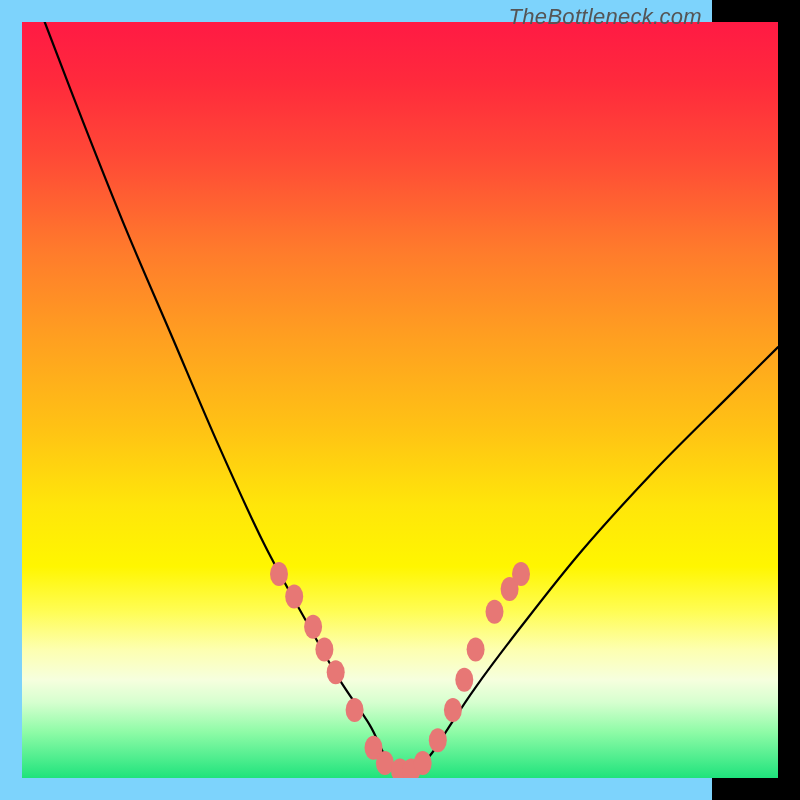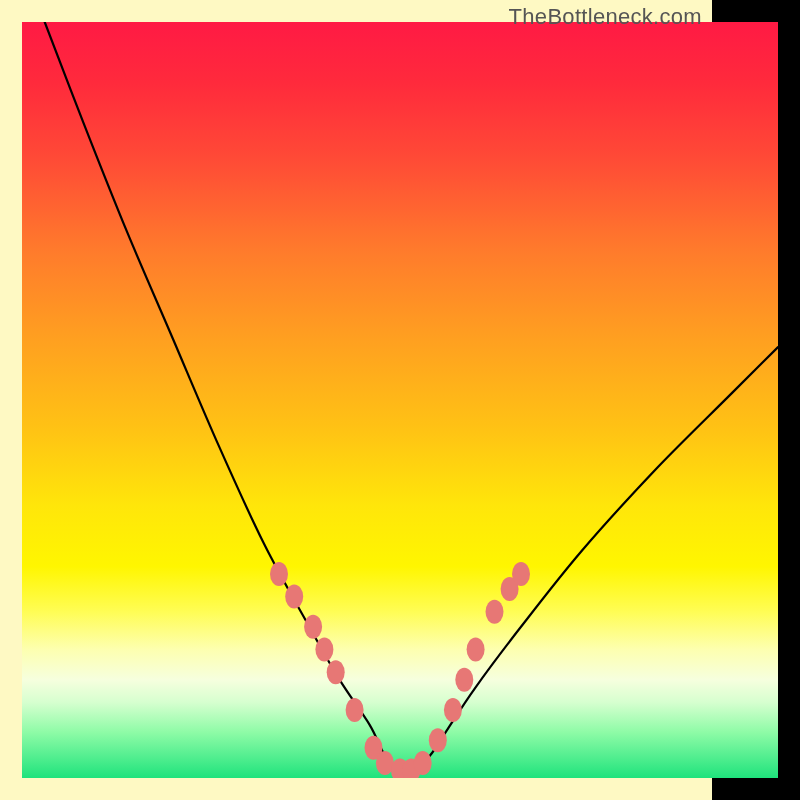--- a/index.html
+++ b/index.html
@@ -15,7 +15,8 @@
     position: relative;
     width: 712px;
     height: 800px;
-    background: #fef9c3;
+    background: #7dd3fc;
+    font-style: italic;
   }
   .plot-area {
     position: absolute;

